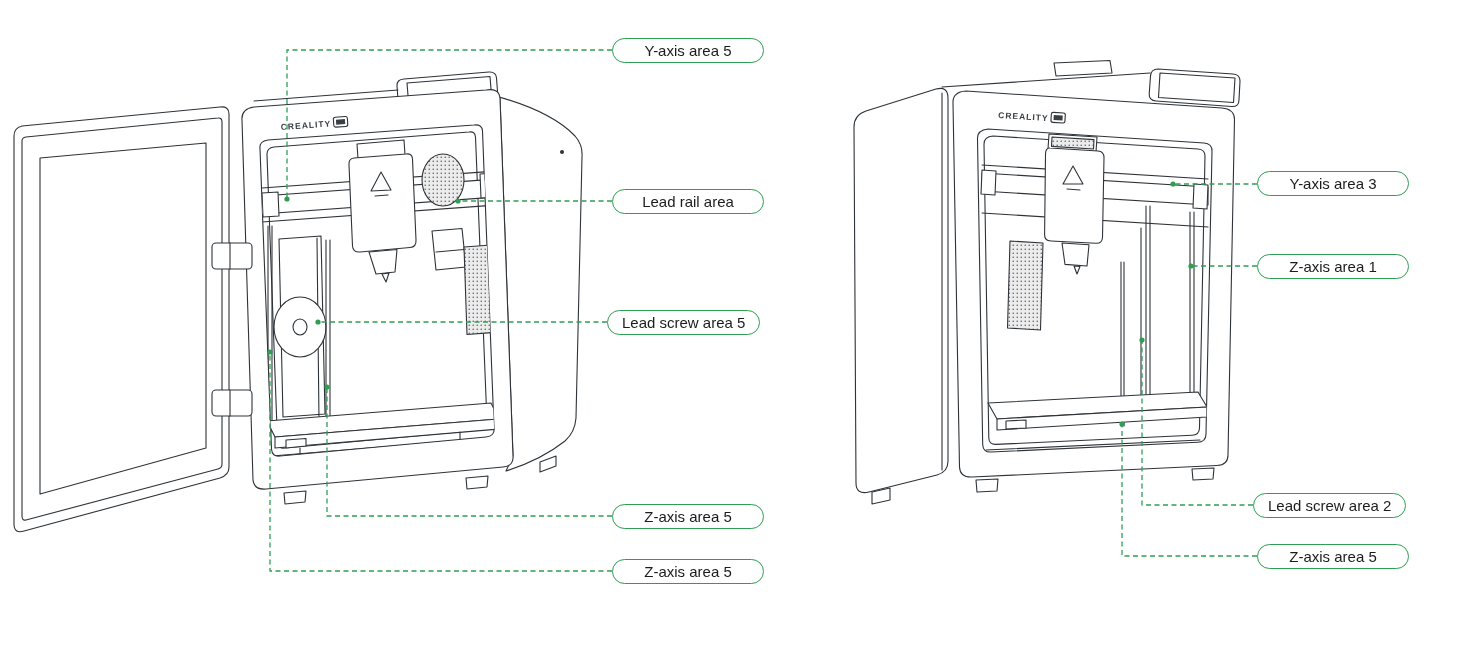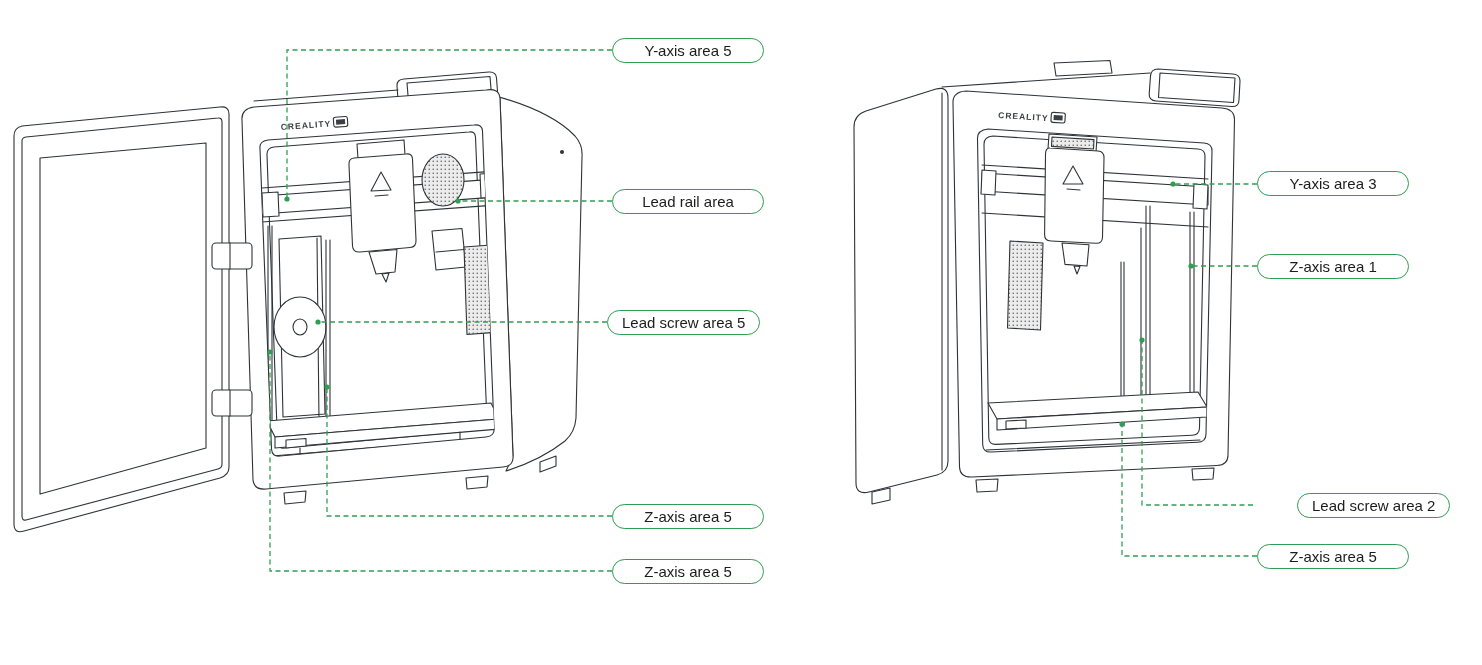--- a/index.html
+++ b/index.html
@@ -235,7 +235,7 @@
 
   <div class="callout" style="left:1257px;top:171px">Y-axis area 3</div>
   <div class="callout" style="left:1257px;top:254px">Z-axis area 1</div>
-  <div class="callout" style="left:1297px;top:493px">Lead screw area 2</div>
+  <div class="callout" style="left:1253px;top:493px">Lead screw area 2</div>
   <div class="callout" style="left:1257px;top:544px">Z-axis area 5</div>
 
 </div>

